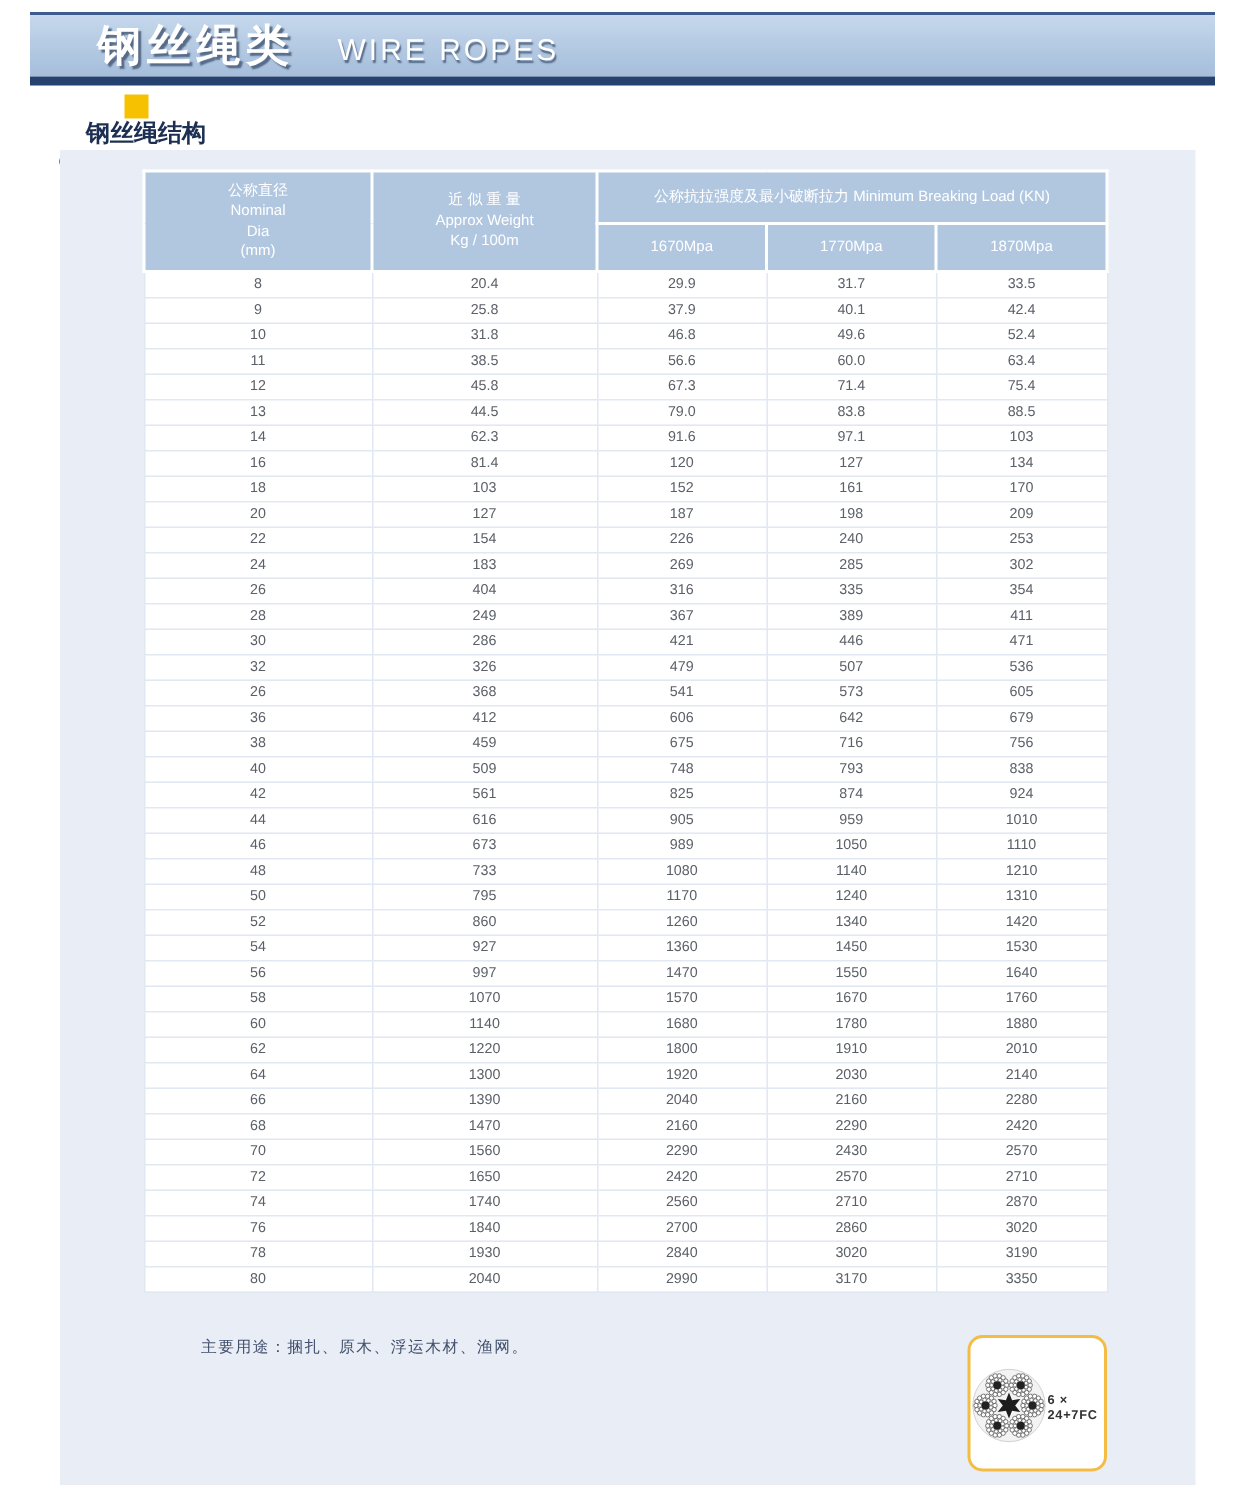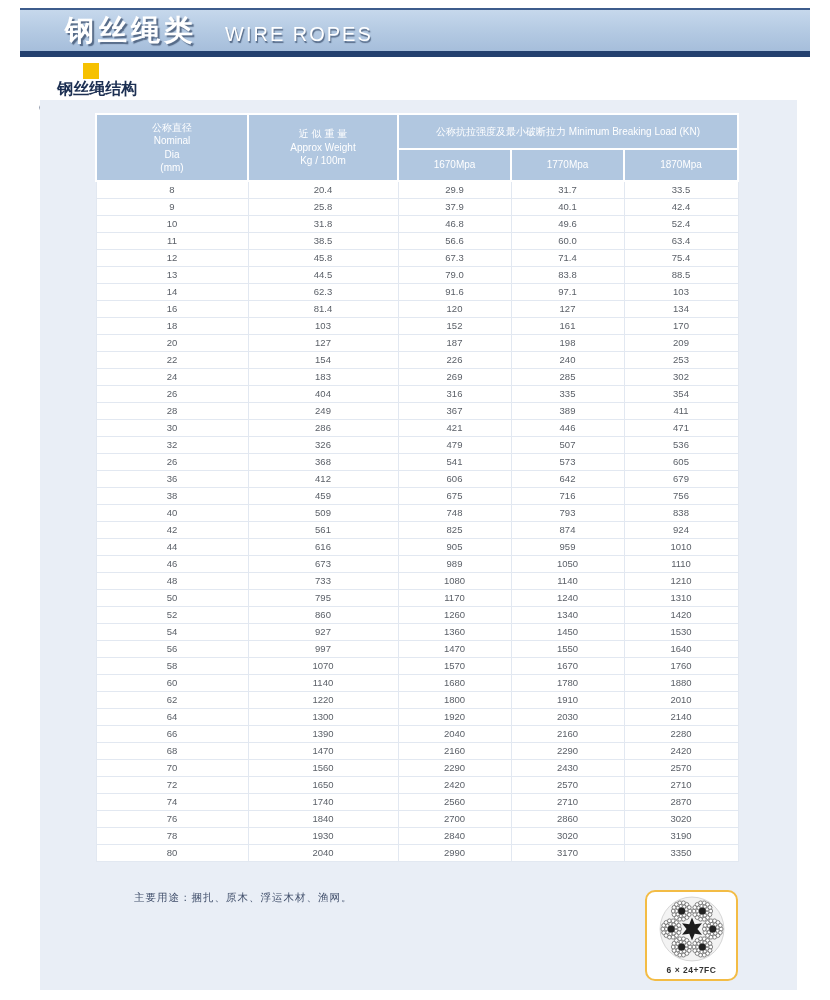--- a/index.html
+++ b/index.html
@@ -46,7 +46,7 @@
   
   .diagram-box { position:absolute; left:605px; top:790px; width:93px; height:91px;
     background:#ffffff; border:2px solid #f3bc45; border-radius:10px;
-    display:flex; flex-direction:column; align-items:center; justify-content:flex-start;
+    display:flex; flex-direction:row; align-items:center; justify-content:flex-start;
     padding-top:3px; }
   .diagram-box svg { width:68px; height:68px; display:block; }
   .diagram-label { font-size:8.5px; font-weight:bold; color:#333; margin-top:2px; letter-spacing:.5px; }

